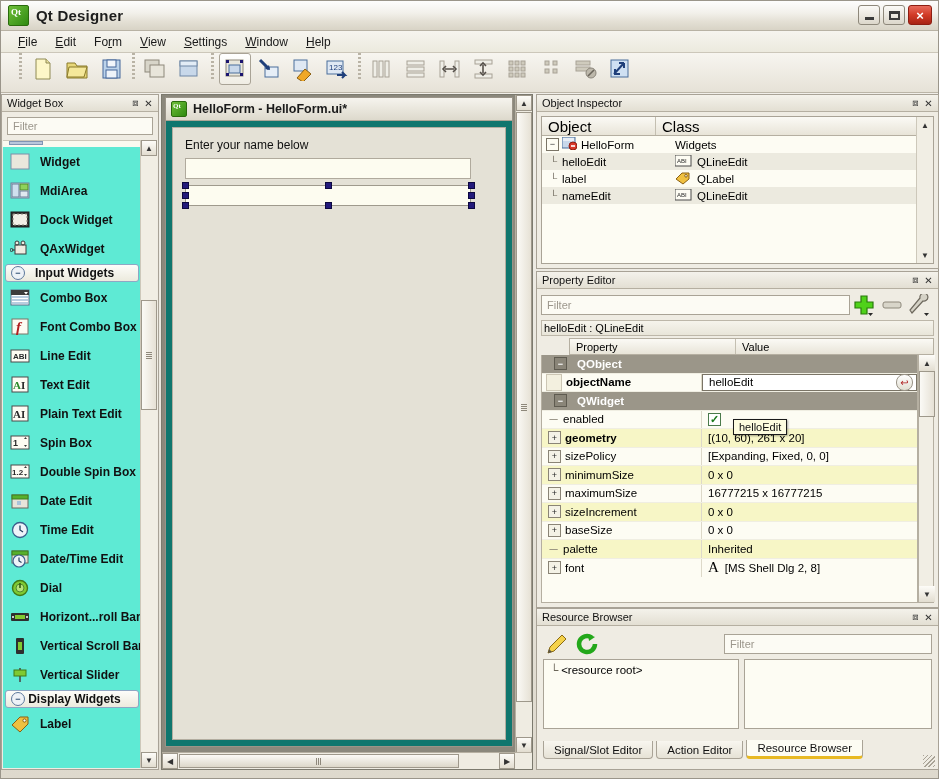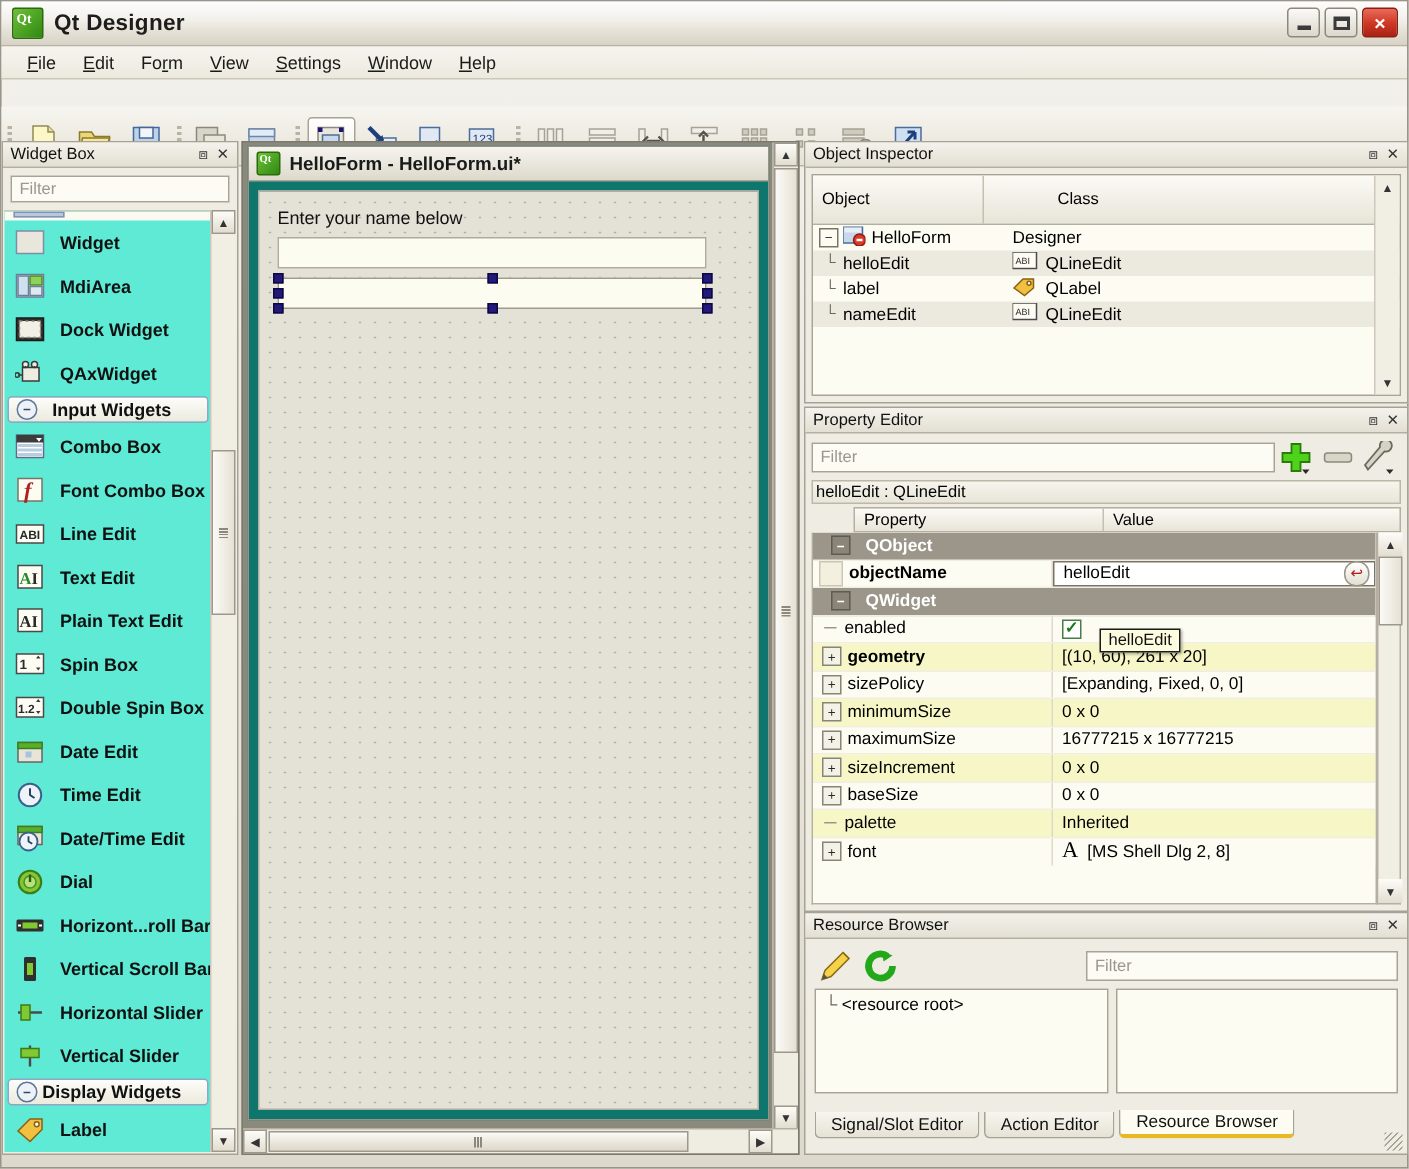--- a/index.html
+++ b/index.html
@@ -43,7 +43,7 @@
   
   .toolbar{position:absolute;left:0;top:52px;width:937px;height:40px;
     background:linear-gradient(180deg,#f7f5f0,#e6e2d7);border-bottom:1px solid #bbb5a7;
-    box-sizing:border-box;display:flex;align-items:flex-end;padding-left:0;margin-top:18px;}
+    box-sizing:border-box;display:flex;align-items:flex-start;padding-left:14px;}
   .grip{width:3px;height:26px;margin:0 4px;flex:none;
     background:repeating-linear-gradient(180deg,#b9b3a5 0 2px,transparent 2px 4px);}
   .tbtn{width:30px;height:30px;margin:0 1px;border:1px solid transparent;border-radius:3px;

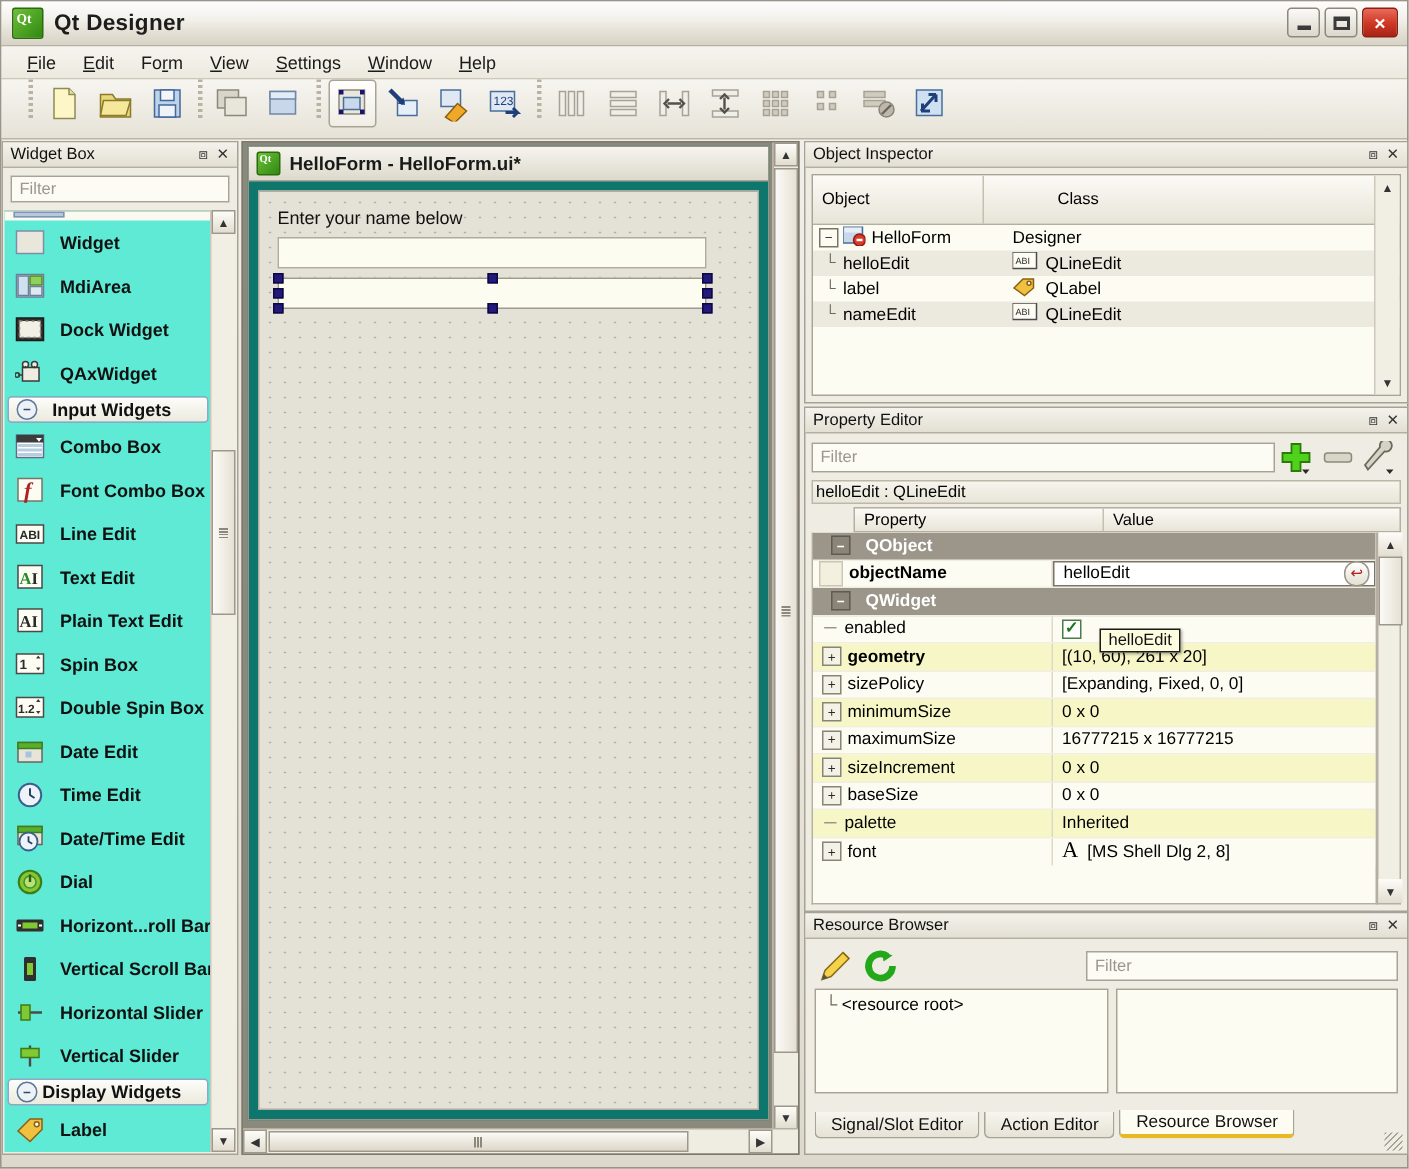--- a/index.html
+++ b/index.html
@@ -118,8 +118,8 @@
 
   
   #objinspector{left:535px;top:93px;width:403px;height:175px;}
-  .oihead{display:flex;height:33px;background:linear-gradient(180deg,#fbfaf5,#e8e4d8);
-    border-bottom:1px solid #b5afa1;box-sizing:border-box;font-size:11px;gap:43px;}
+  .oihead{display:flex;height:19px;background:linear-gradient(180deg,#fbfaf5,#e8e4d8);
+    border-bottom:1px solid #b5afa1;box-sizing:border-box;font-size:15px;}
   .oihead .c1{width:114px;padding-left:6px;display:flex;align-items:center;
     border-right:1px solid #c4bfb1;box-sizing:border-box;}
   .oihead .c2{flex:1;padding-left:6px;display:flex;align-items:center;}

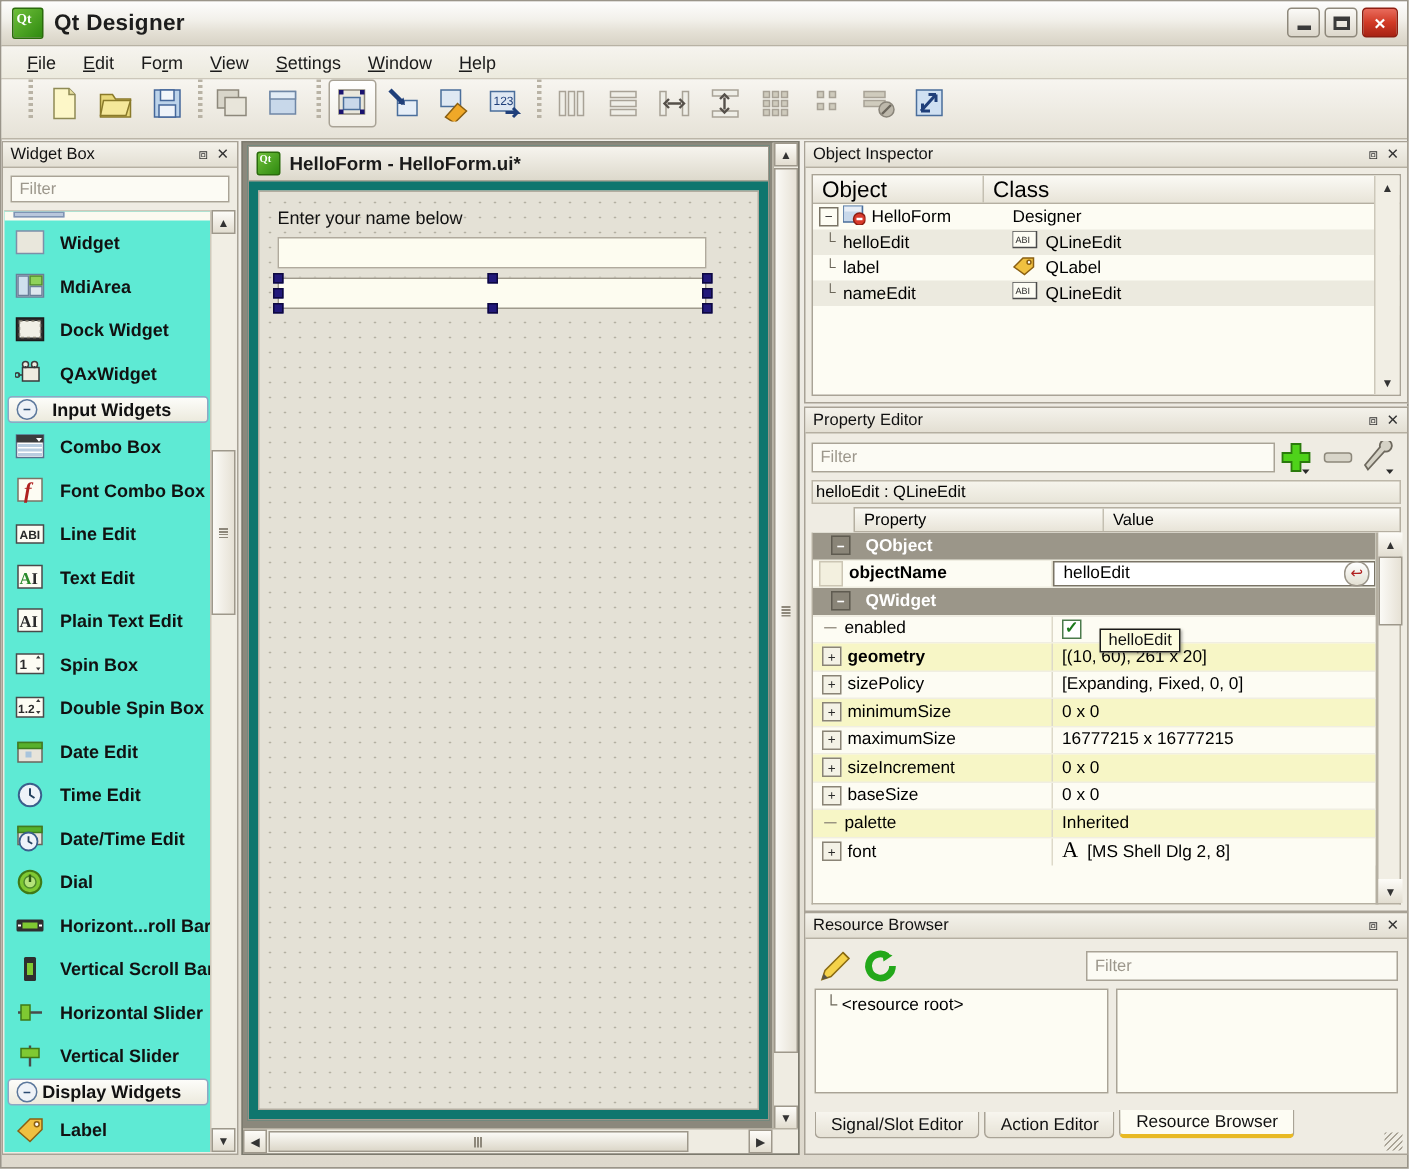--- a/index.html
+++ b/index.html
@@ -688,7 +688,7 @@
           <span>HelloForm</span>
         </div>
         <div class="ocls">
-            <span>Designer</span>
+            <span>Widgets</span>
           </div>
       </div>
 

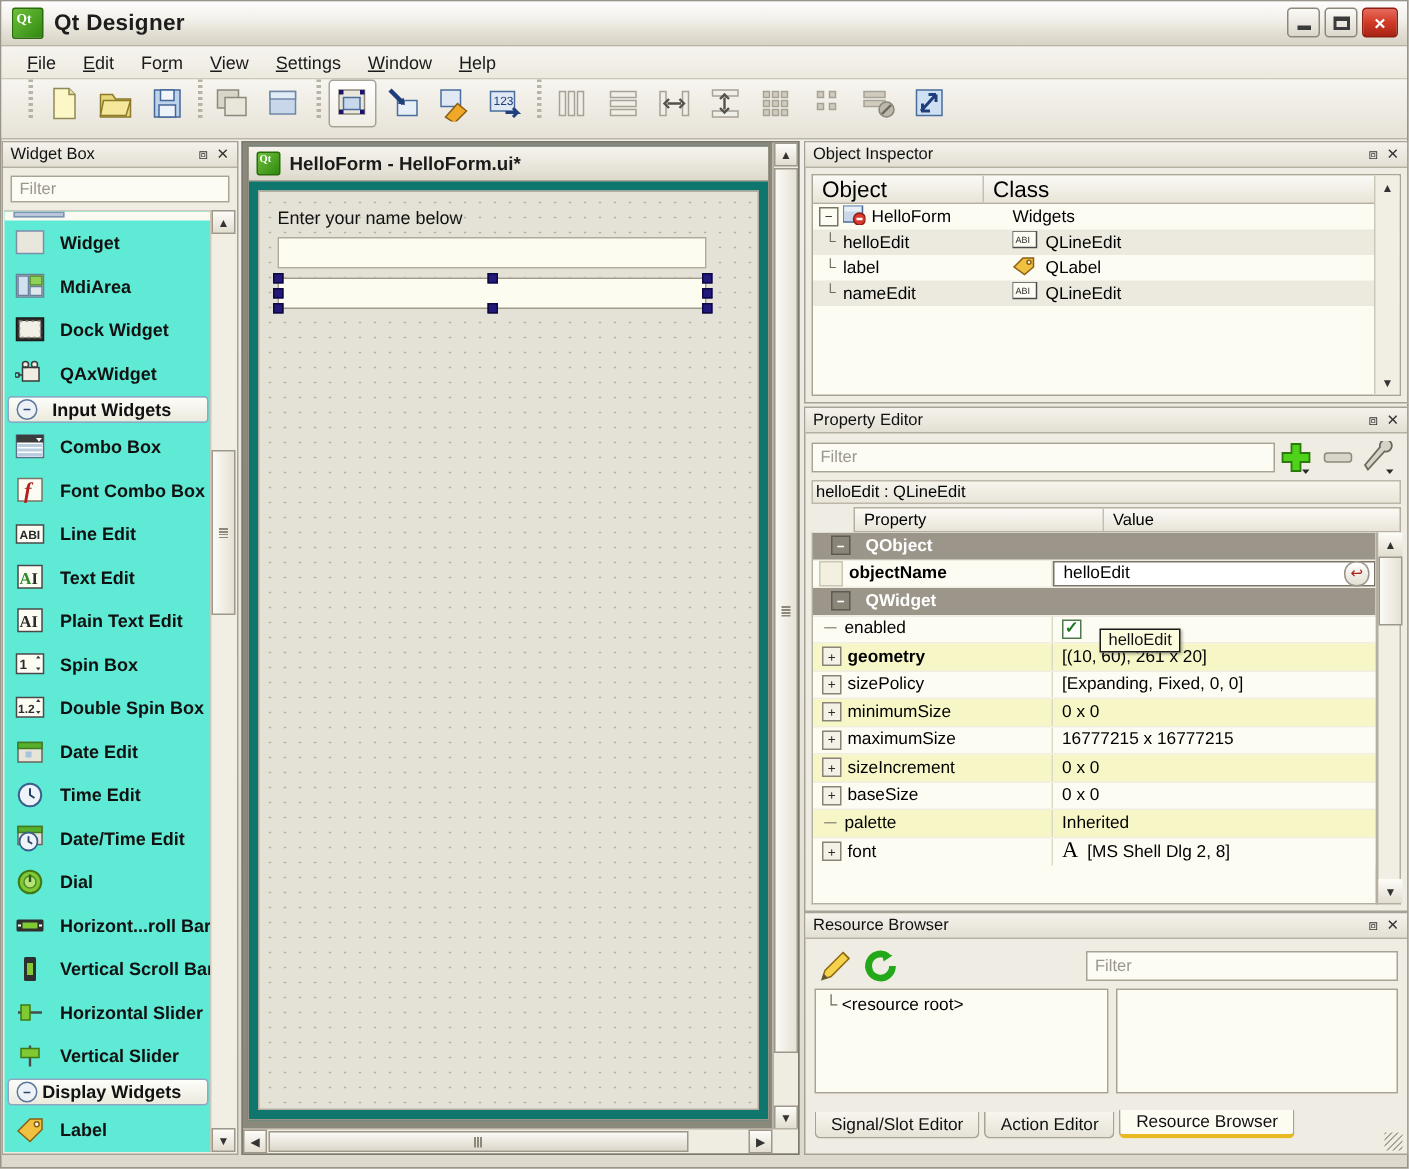--- a/index.html
+++ b/index.html
@@ -572,15 +572,6 @@
           <span class="lbl">Vertical Scroll Bar</span>
       </div>
 
-      <div class="wbrow">
-        <span class="wicon">
-          <svg width="20" height="16">
-              <path d="M2 8 h16" stroke="#4a4a4a" stroke-width="1.6"></path>
-              <rect x="4" y="3" width="6" height="10" fill="#7fc932" stroke="#3f7a16"></rect>
-            </svg>
-        </span>
-          <span class="lbl">Horizontal Slider</span>
-      </div>
 
       <div class="wbrow">
         <span class="wicon">

